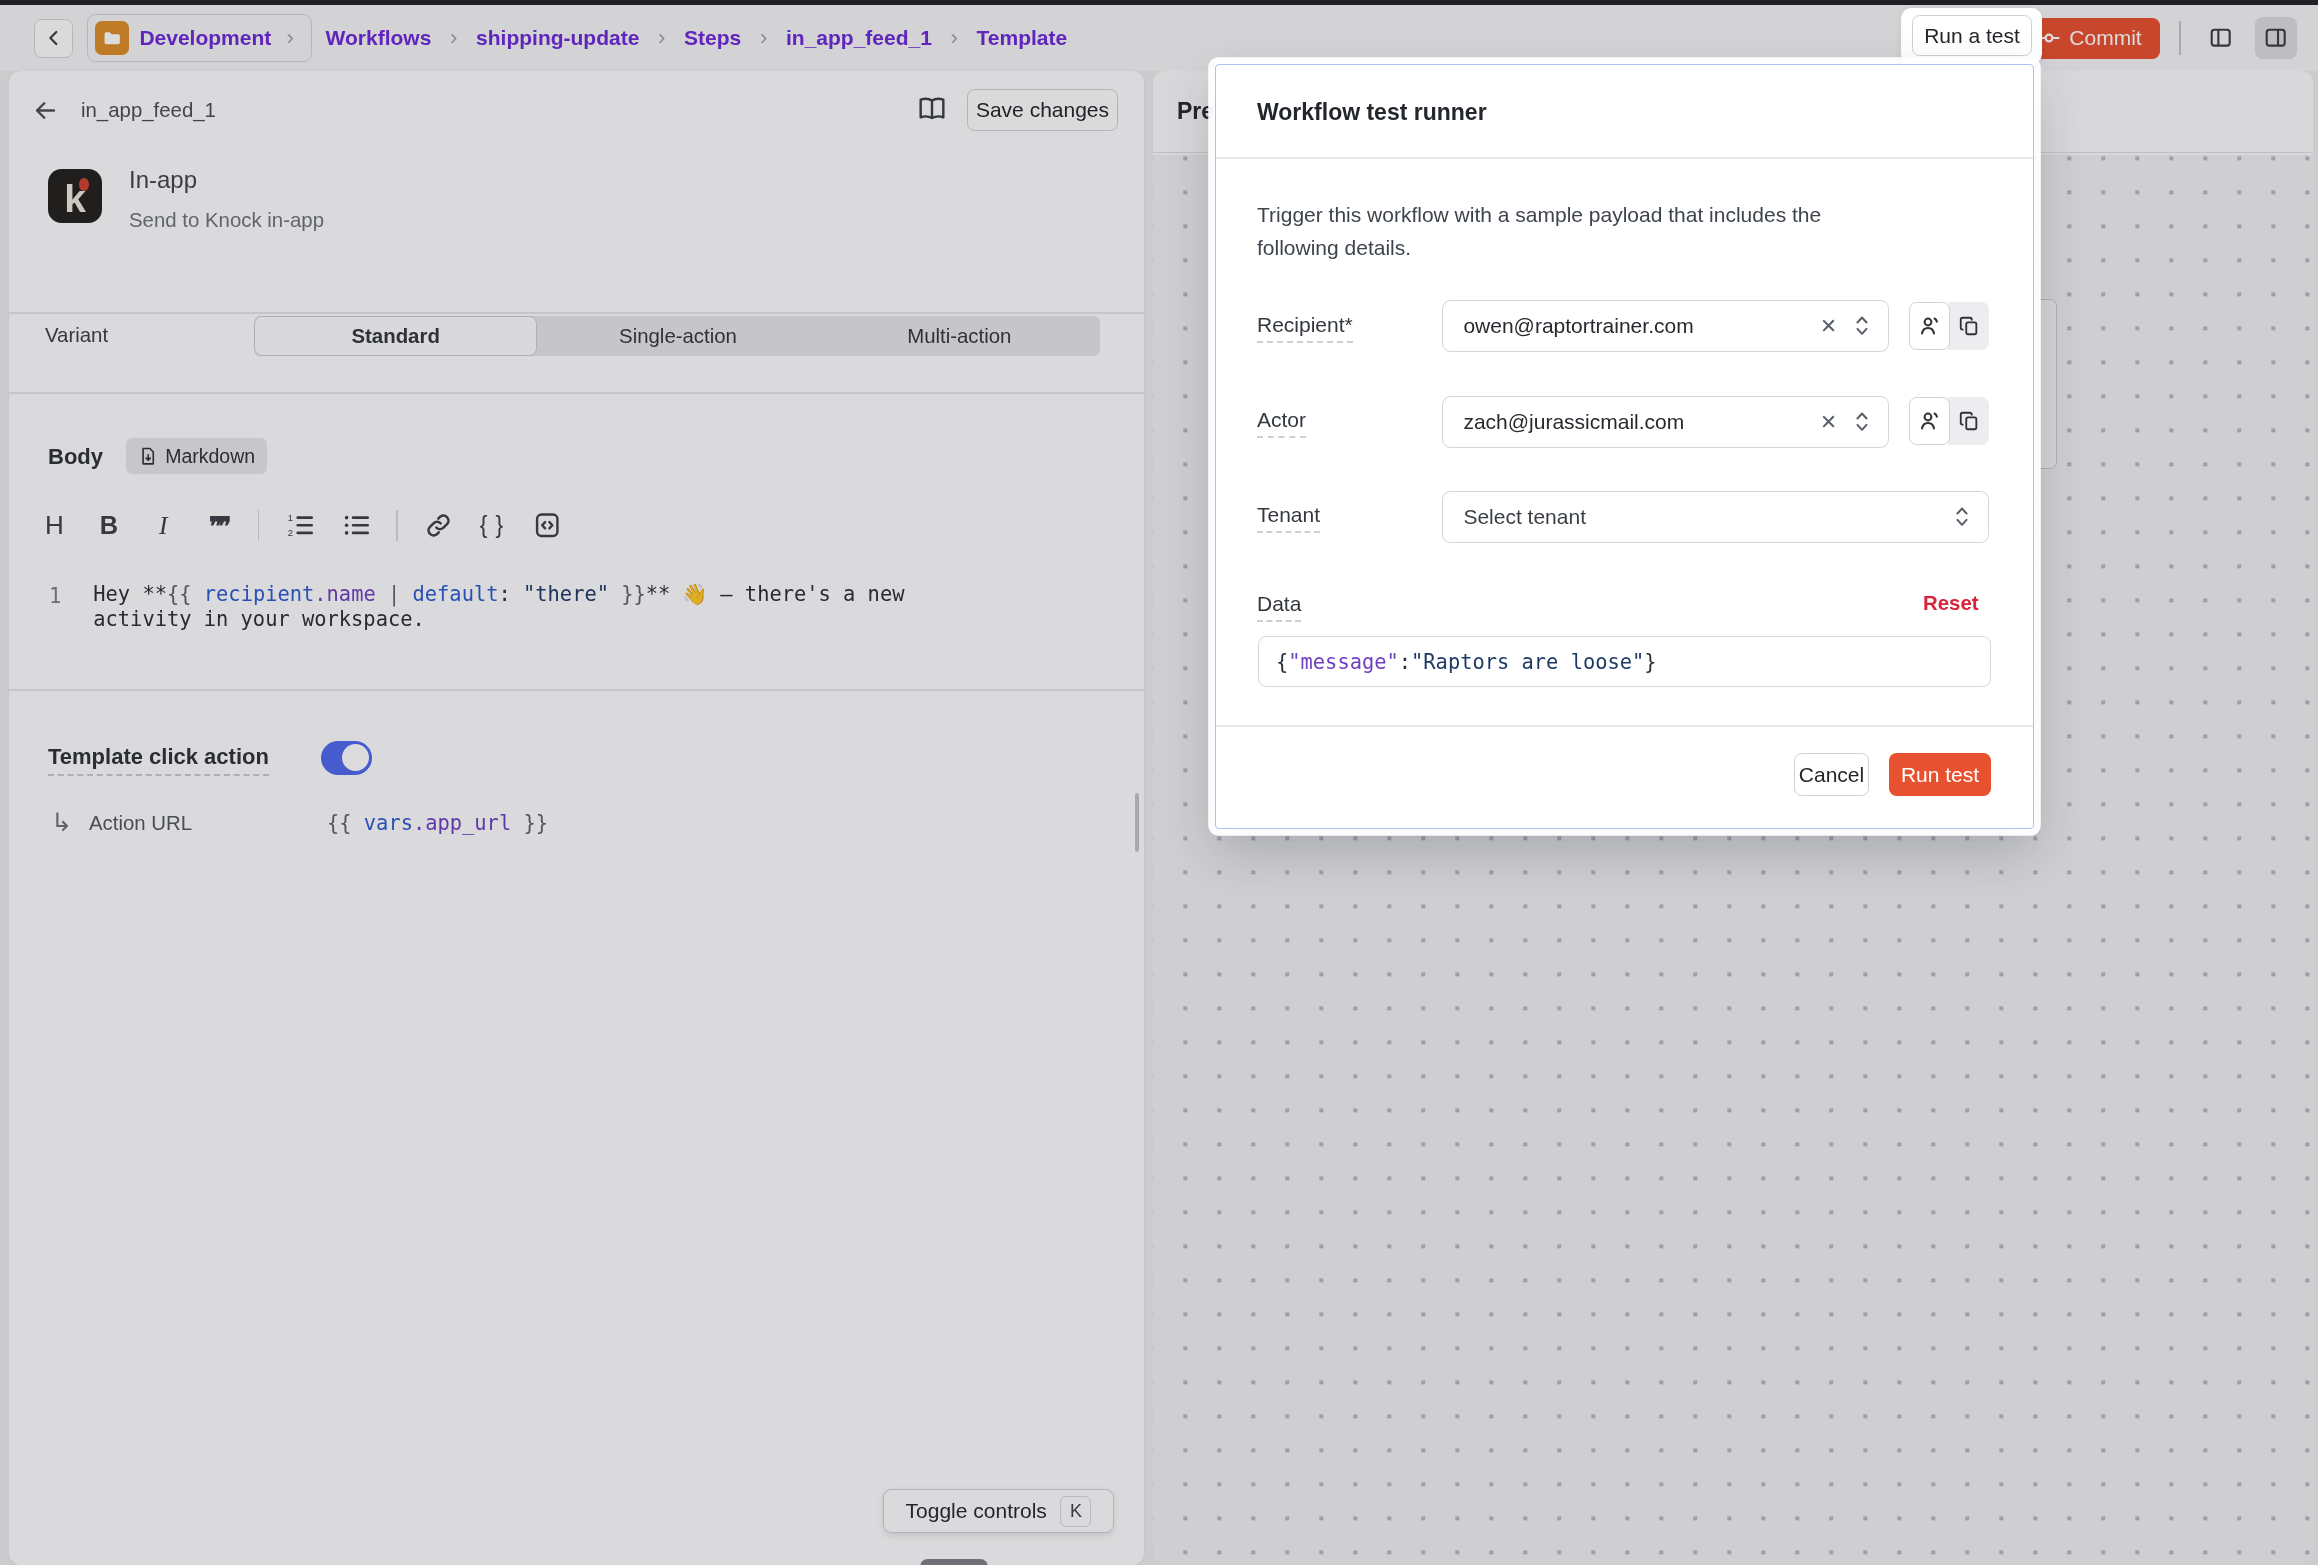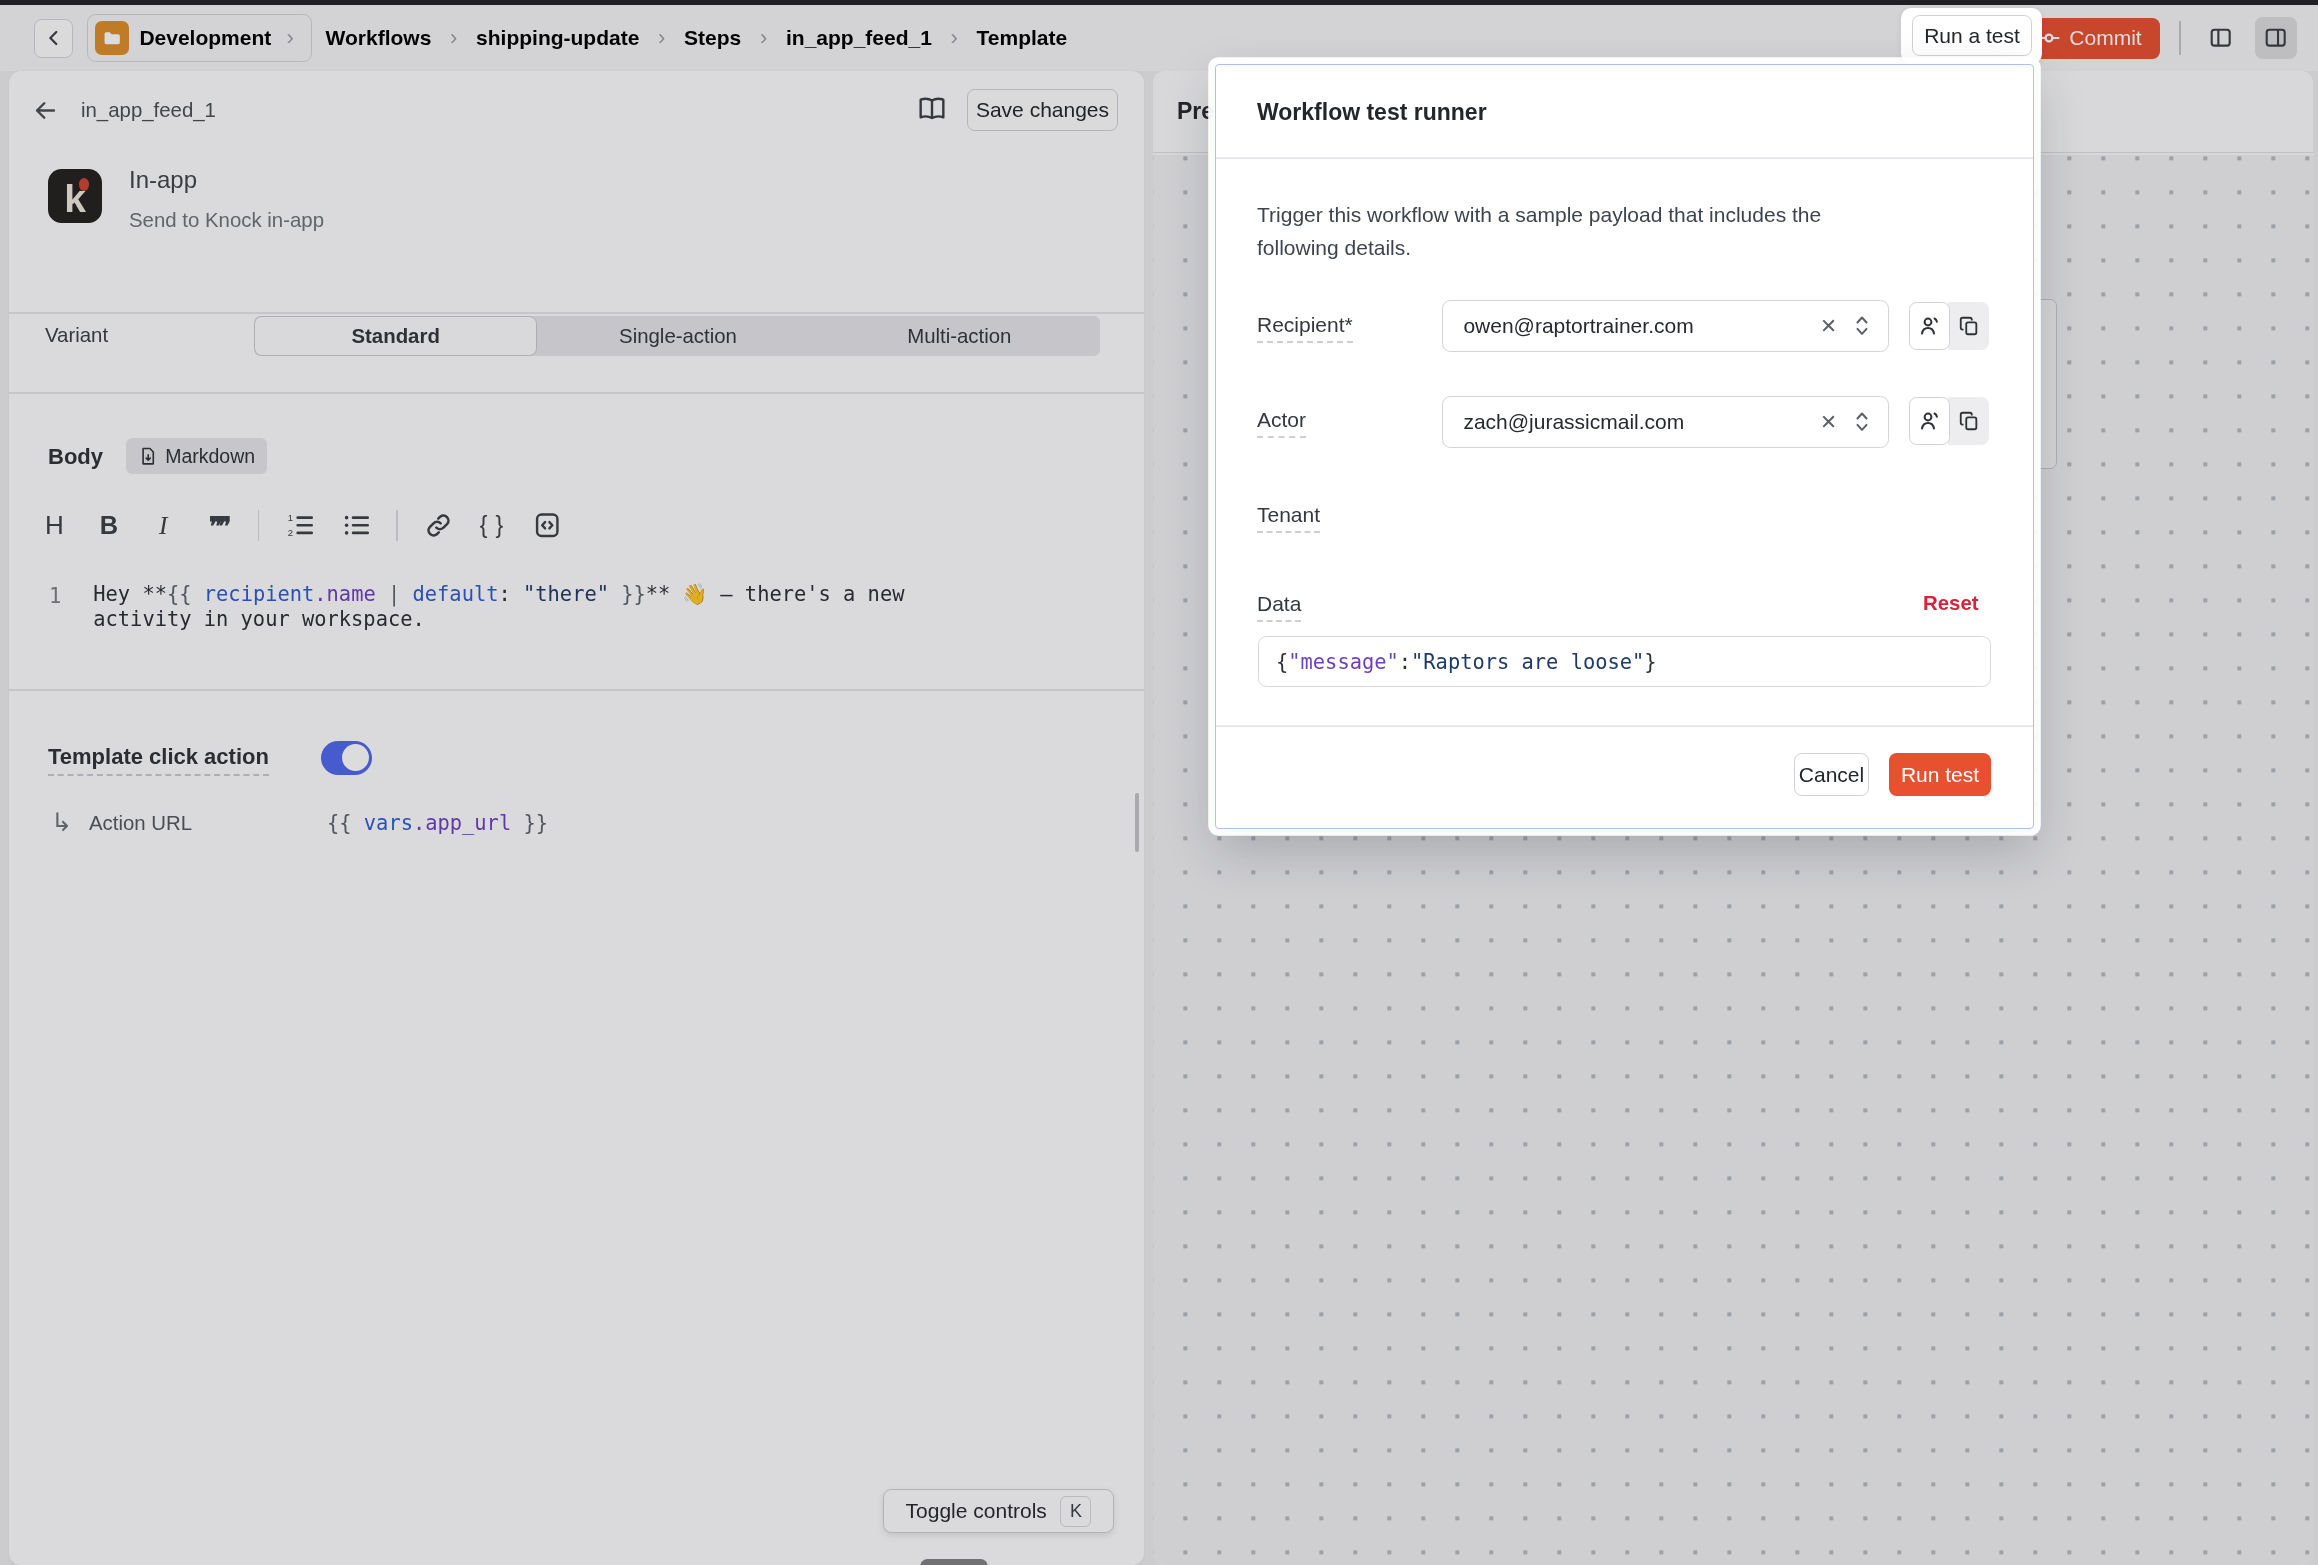--- a/index.html
+++ b/index.html
@@ -15,7 +15,7 @@
   .sq-btn { width:39px; height:39px; border:1.7px solid #d3d4d7; border-radius:7.6px; background:#fdfdfd; display:flex; align-items:center; justify-content:center; cursor:pointer; }
   .proj-pill { display:flex; align-items:center; gap:10.2px; border:1.7px solid #d3d4d7; border-radius:8.5px; padding:6px 12px 6px 7.6px; background:transparent; }
   .folder-chip { width:34px; height:34px; border-radius:6.8px; background:#dd8e28; display:flex; align-items:center; justify-content:center; }
-  .crumb { font-size:21px; font-weight:600; color:#000000; }
+  .crumb { font-size:21px; font-weight:600; color:#6d28d9; }
   .crumb-sep { font-size:22px; color:#9ba0a7; padding:0 5.1px; font-weight:400; }
   .tb-right { margin-left:auto; display:flex; align-items:center; gap:13.6px; }
   .runatest-chip { left:1901px; top:7.6px; width:141px; height:56px; background:#ffffff; border-radius:10.2px; z-index:60; box-shadow:0 1.7px 6.8px rgba(0,0,0,.07); }

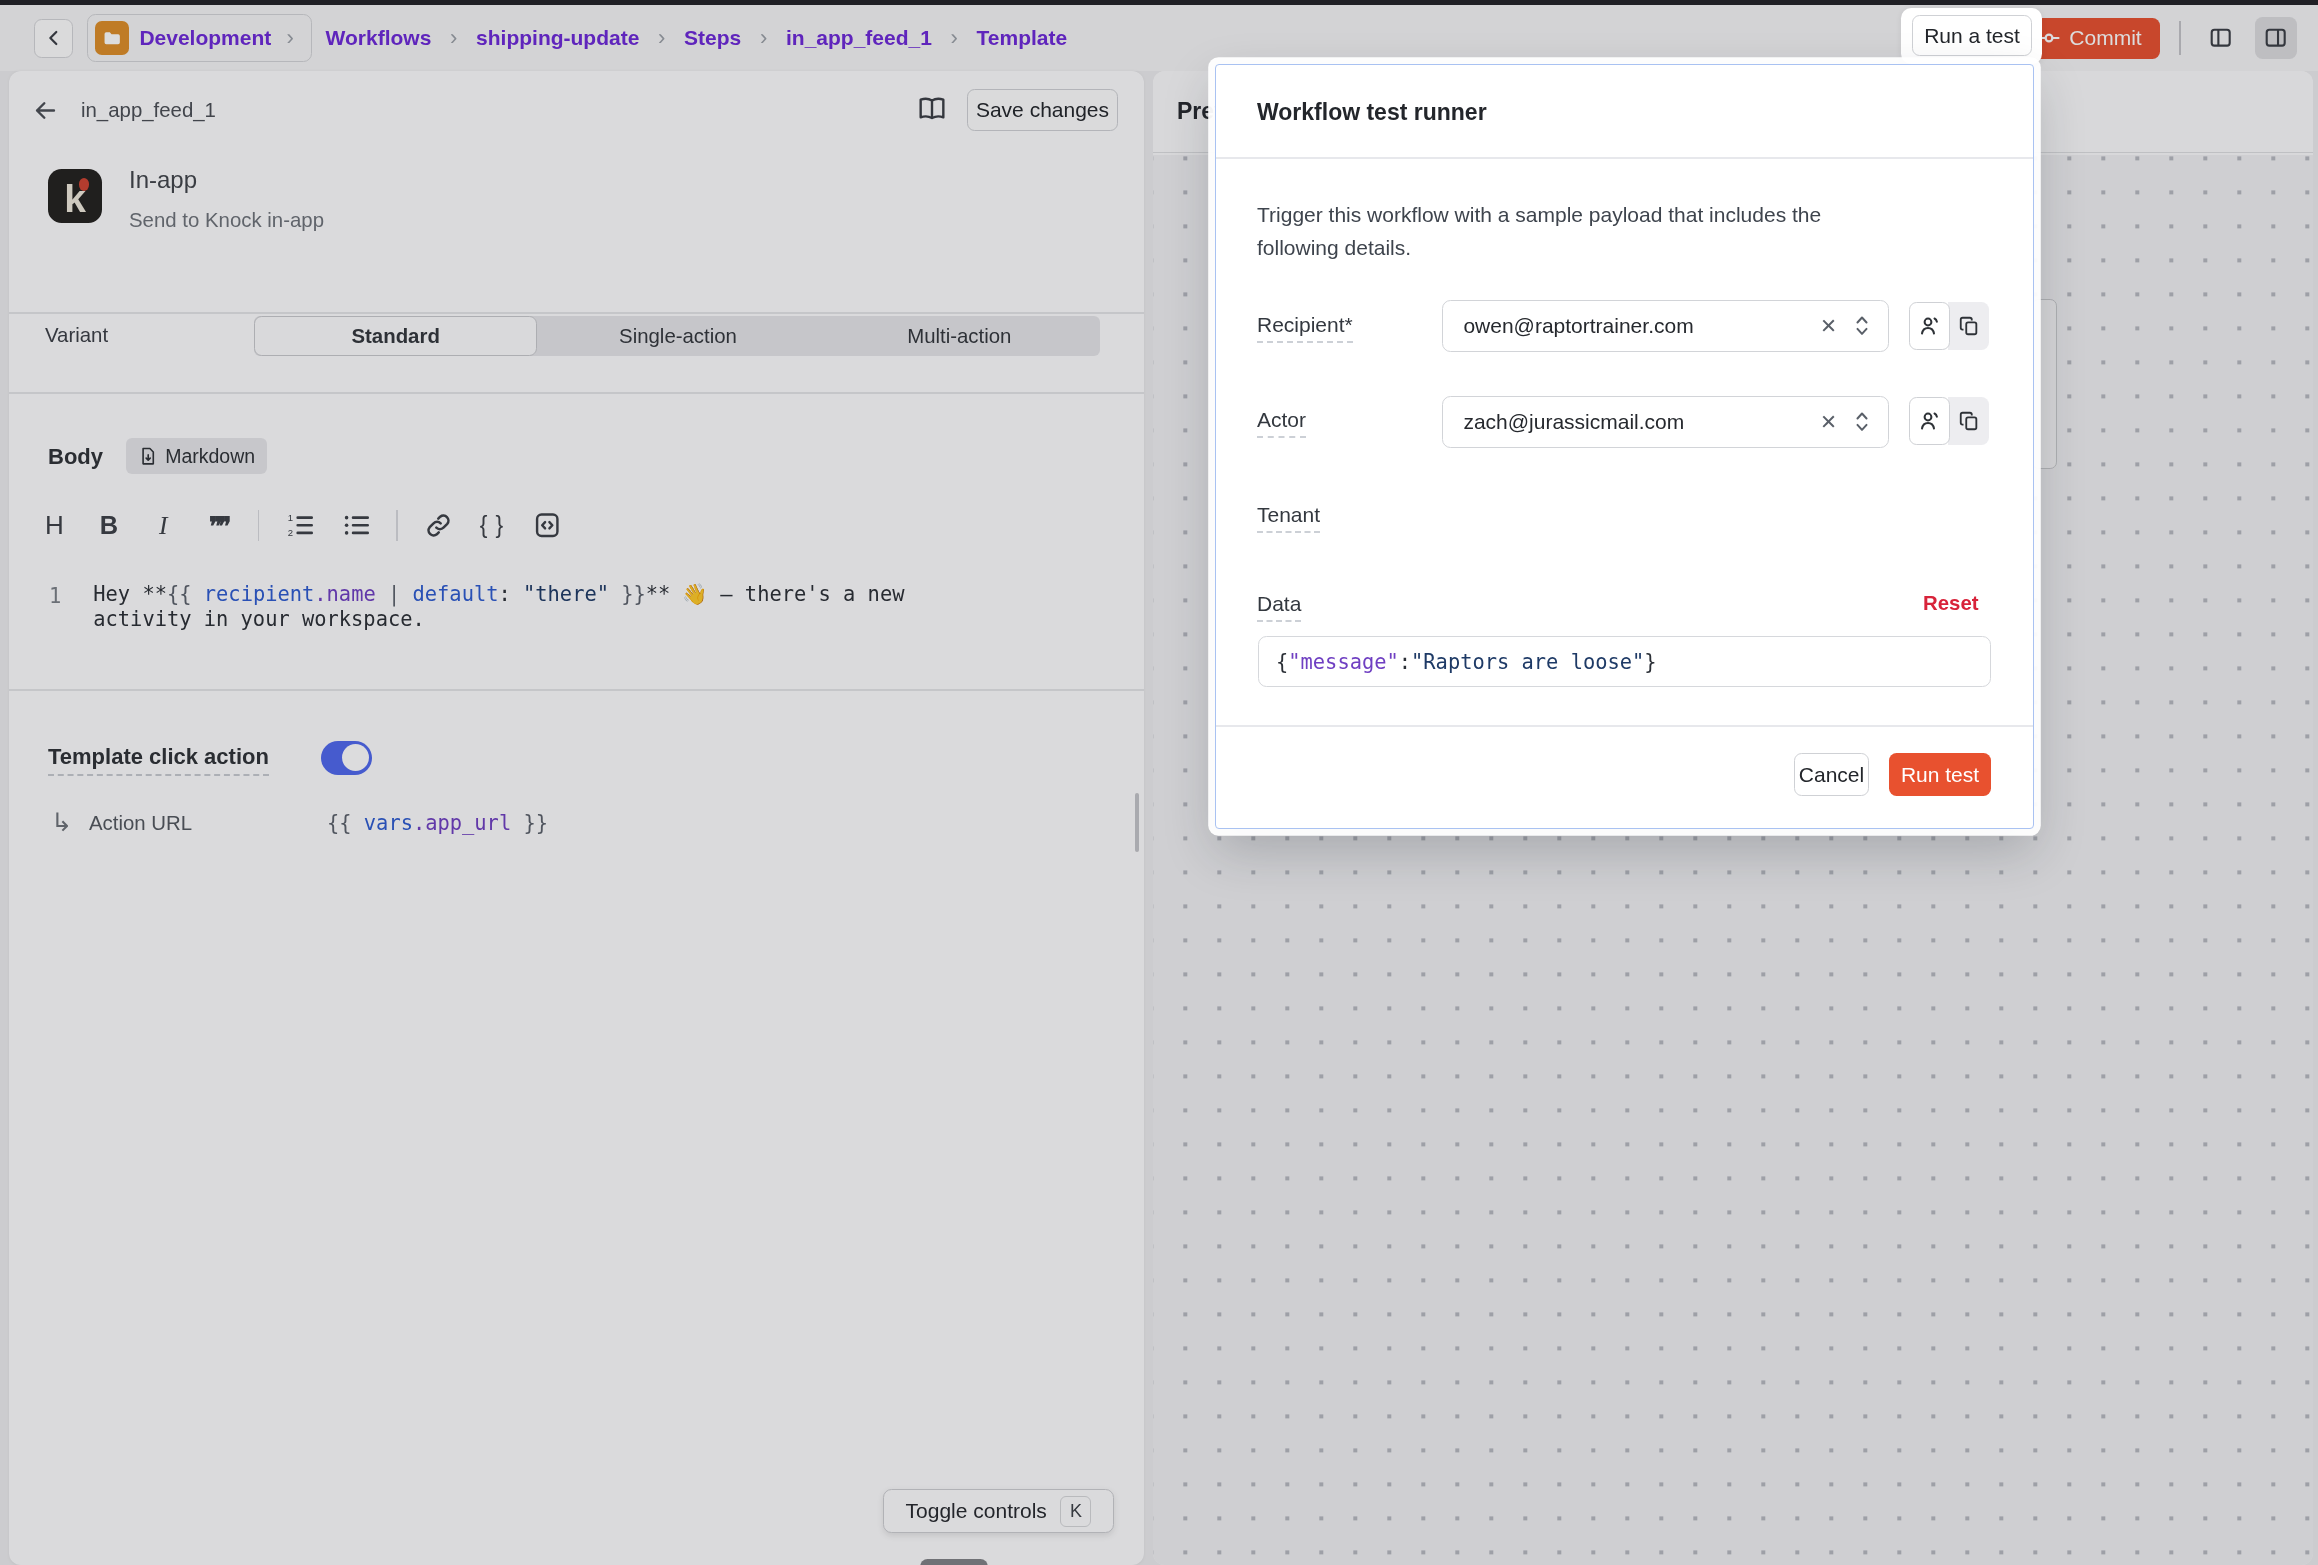--- a/index.html
+++ b/index.html
@@ -348,6 +348,14 @@
   </div>
 
   <span class="abs f-label" style="left:41px; top:438px;">Tenant</span>
+  <div class="abs select" style="left:226px; top:426px;">
+    <span class="val">Select tenant</span>
+    <span>
+      <svg width="22" height="25.4" viewBox="0 0 24 28" fill="none" stroke="#595f68" stroke-width="2.2" stroke-linecap="round" stroke-linejoin="round">
+          <path d="M7 10.5 12 5l5 5.5M7 17.5l5 5.5 5-5.5"></path>
+        </svg>
+    </span>
+  </div>
 
   <span class="abs f-label" style="left:41px; top:527px;">Data</span>
   <span class="abs reset-link" style="left:707px; top:527px;">Reset</span>

